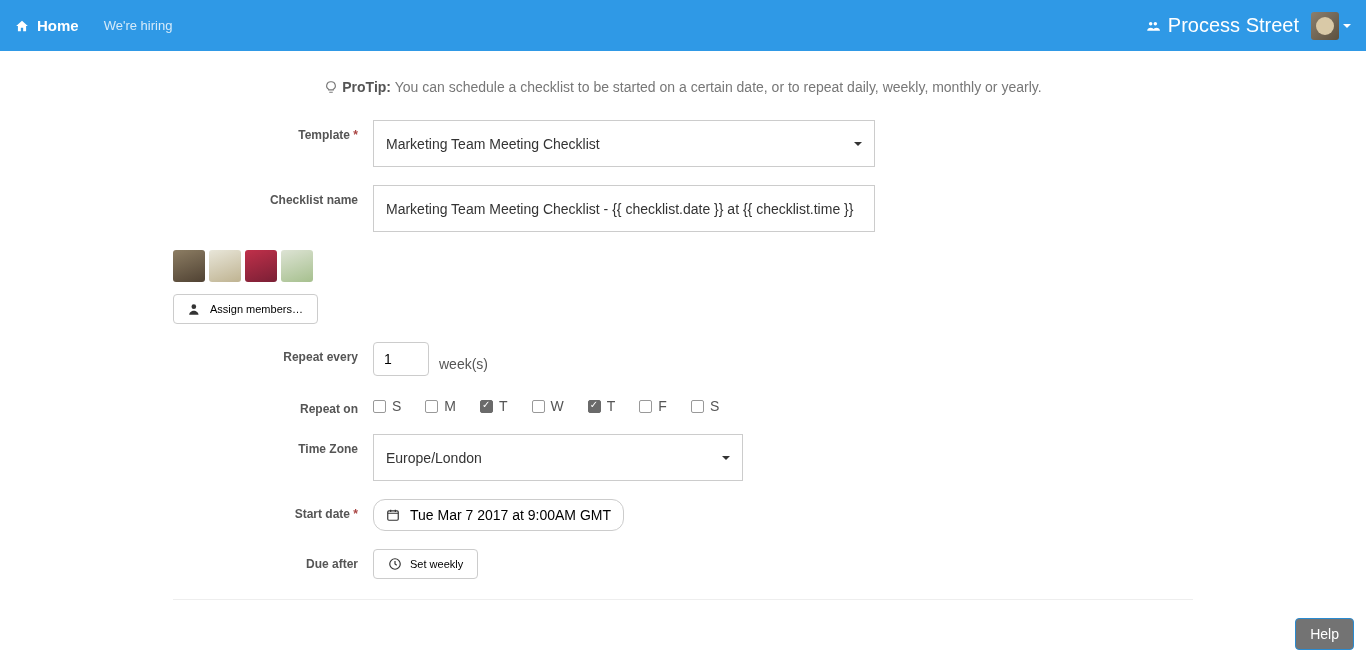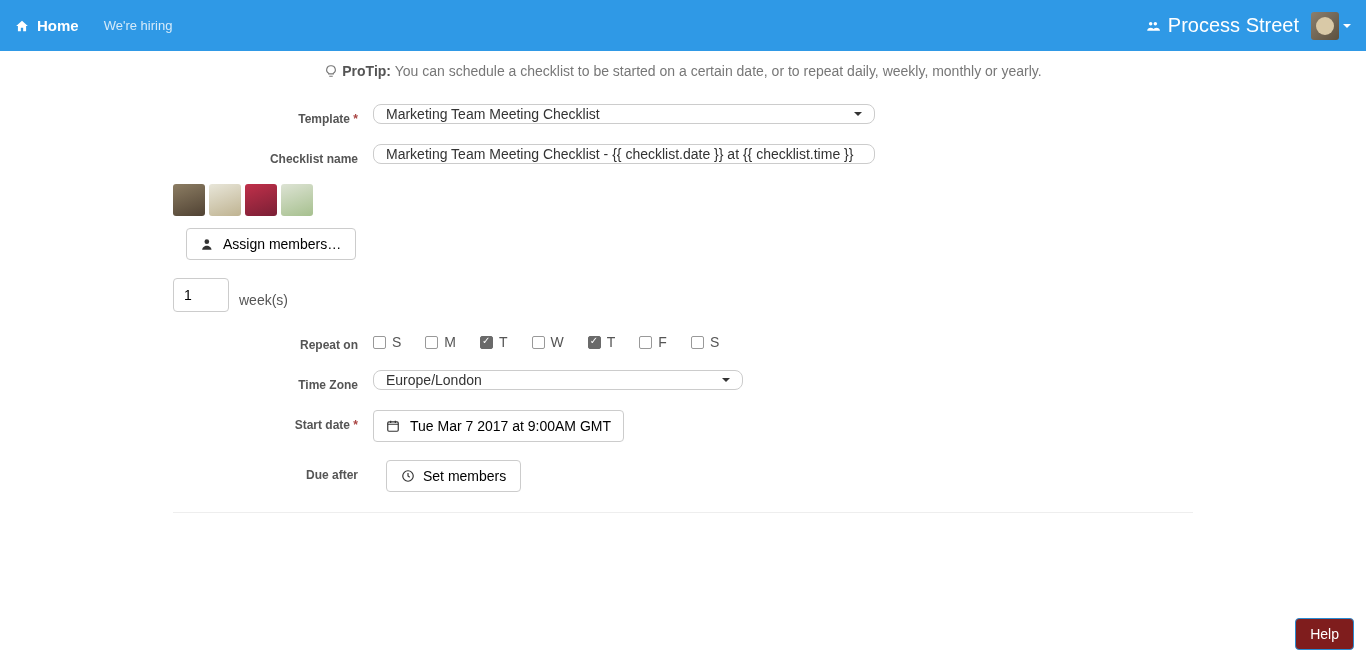--- a/index.html
+++ b/index.html
@@ -22,7 +22,7 @@
   .nav-avatar { width: 28px; height: 28px; border-radius: 3px; background: linear-gradient(135deg,#8a7f6f,#5c503e); position: relative; overflow:hidden;}
   .nav-avatar::after { content:""; position:absolute; inset:5px; border-radius:50%; background:#d9c9a7; }
   
-  .container { width: 1020px; margin: 0 auto; padding-top: 12px; }
+  .container { width: 1020px; margin: 0 auto; padding-top: 28px; }
   .protip { text-align: center; color: #777; font-size: 14px; margin-bottom: 25px; }
   .protip strong { color: #555; }
   

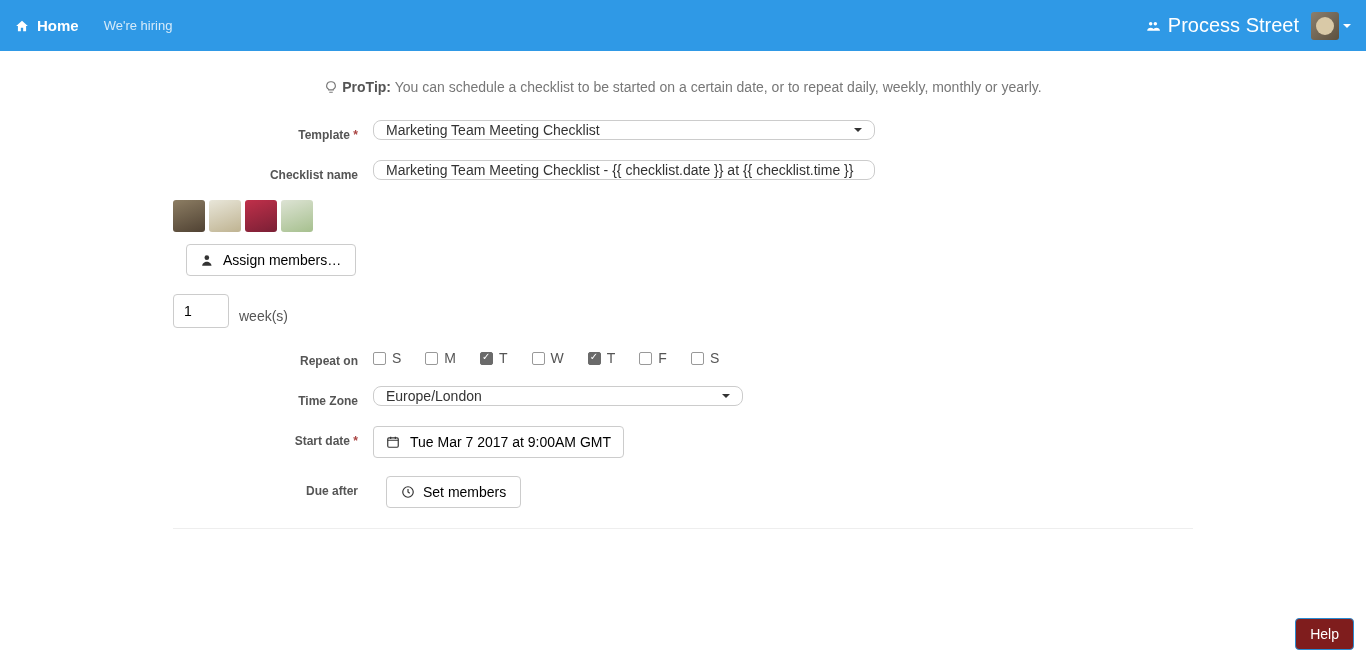--- a/index.html
+++ b/index.html
@@ -34,8 +34,8 @@
   .select-box, .input-box {
     width: 100%;
     border: 1px solid #ccc;
-    border-radius: 8px;
-    height: 20px;
+    border-radius: 0;
+    height: 47px;
     padding: 0 12px;
     font-size: 14px;
     background: #fff;

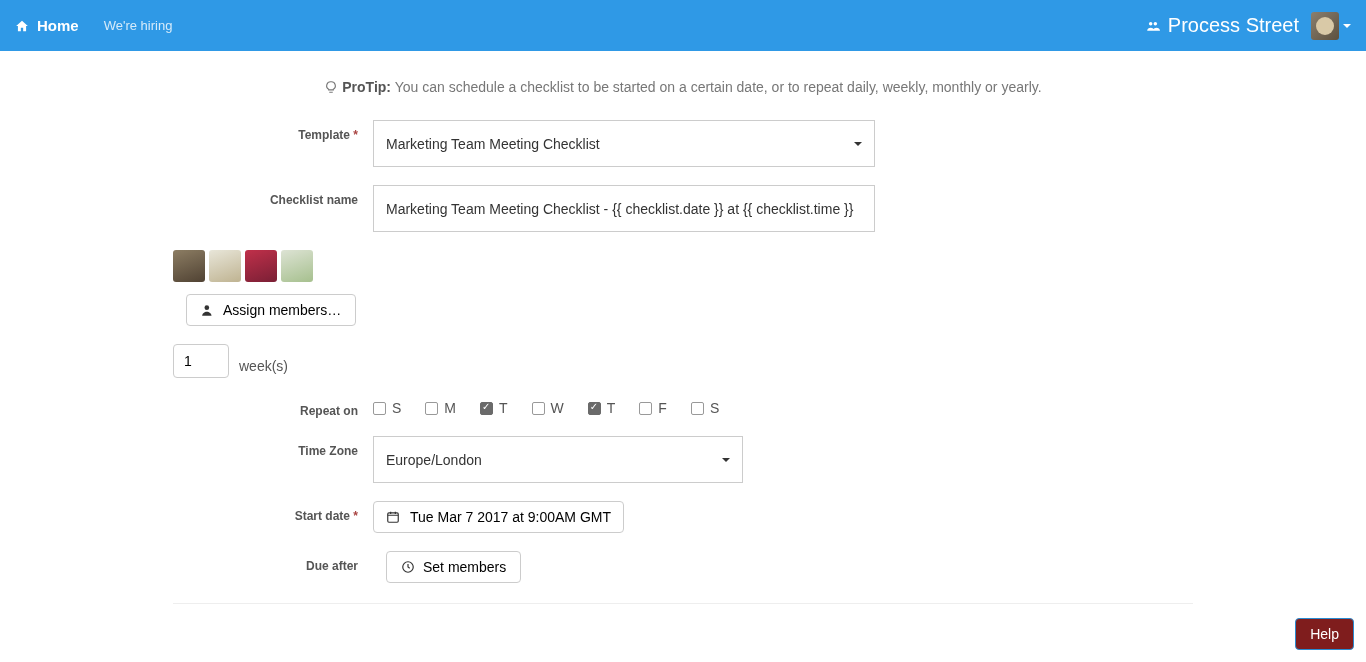--- a/index.html
+++ b/index.html
@@ -65,12 +65,11 @@
     background: #fff;
     border-radius: 4px;
     padding: 7px 14px;
-    font-size: 14px;
+    font-size: 11px;
     display: inline-flex;
     align-items: center;
     gap: 8px;
     cursor: pointer;
-    margin-left: 13px;
   }
   
   .select-sm { width: 96px; }

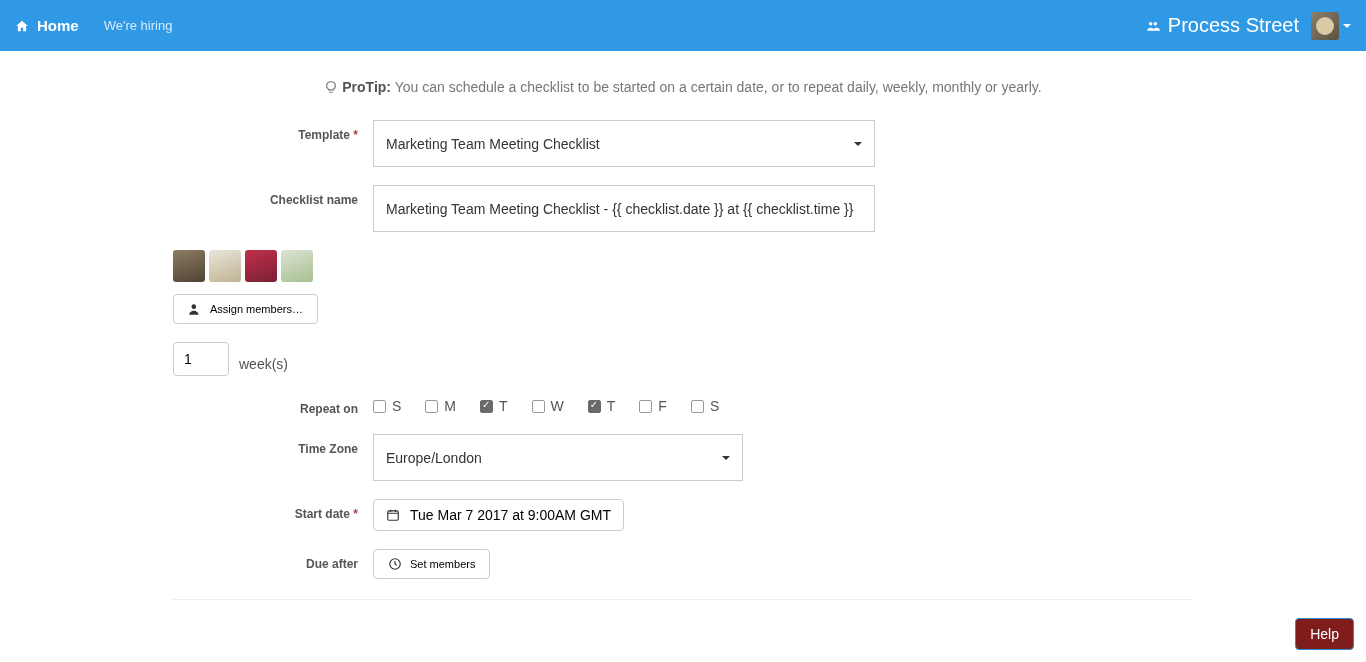--- a/index.html
+++ b/index.html
@@ -175,6 +175,7 @@
 
 
   <div class="form-row">
+    <div class="form-label">Repeat every</div>
     <div class="form-field inline-row">
       <input class="input-num" value="1" style="">
       <span class="week-label">week(s)</span>

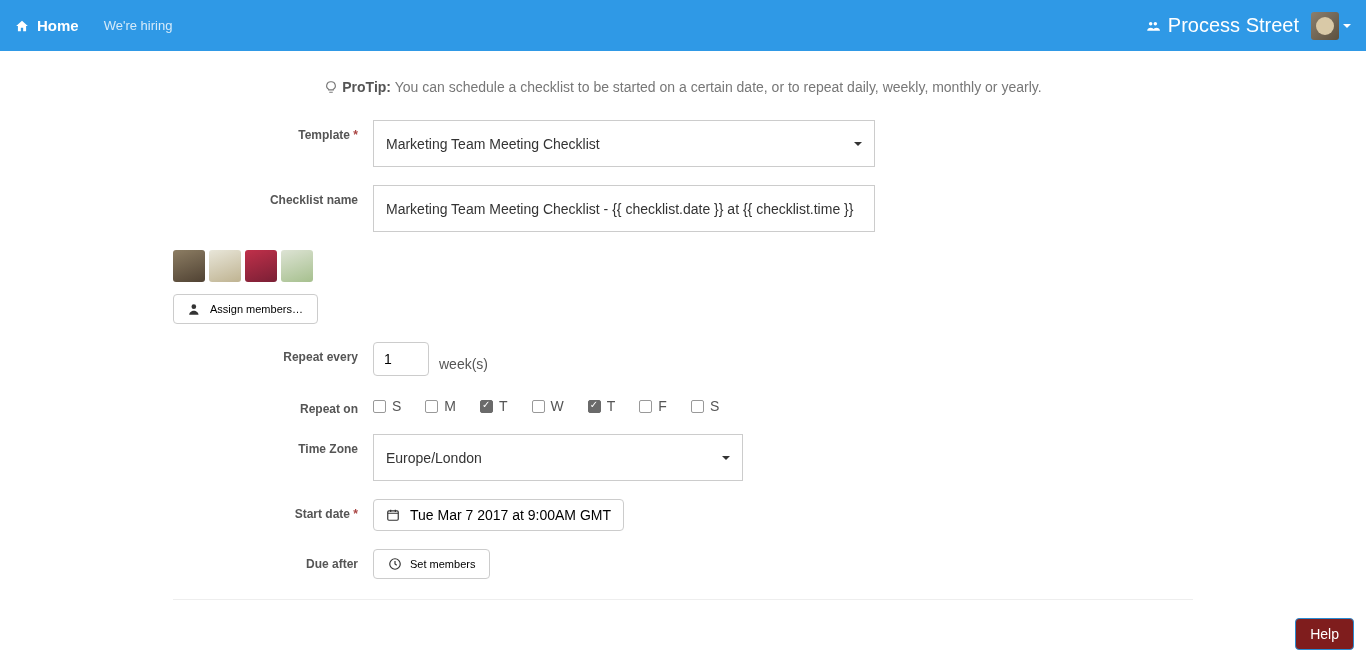--- a/index.html
+++ b/index.html
@@ -85,7 +85,7 @@
   
   .tz-box { width: 370px; }
   
-  .start-btn { border:1px solid #ccc; border-radius:4px; background:#fff; padding:7px 12px; display:inline-flex; align-items:center; gap:10px; font-size:14px; cursor:pointer;}
+  .start-btn { border:1px solid #ccc; border-radius:12px; background:#fff; padding:7px 12px; display:inline-flex; align-items:center; gap:10px; font-size:14px; cursor:pointer;}
   
   .hr { border:0; border-top:1px solid #eee; margin-top: 20px; }
   

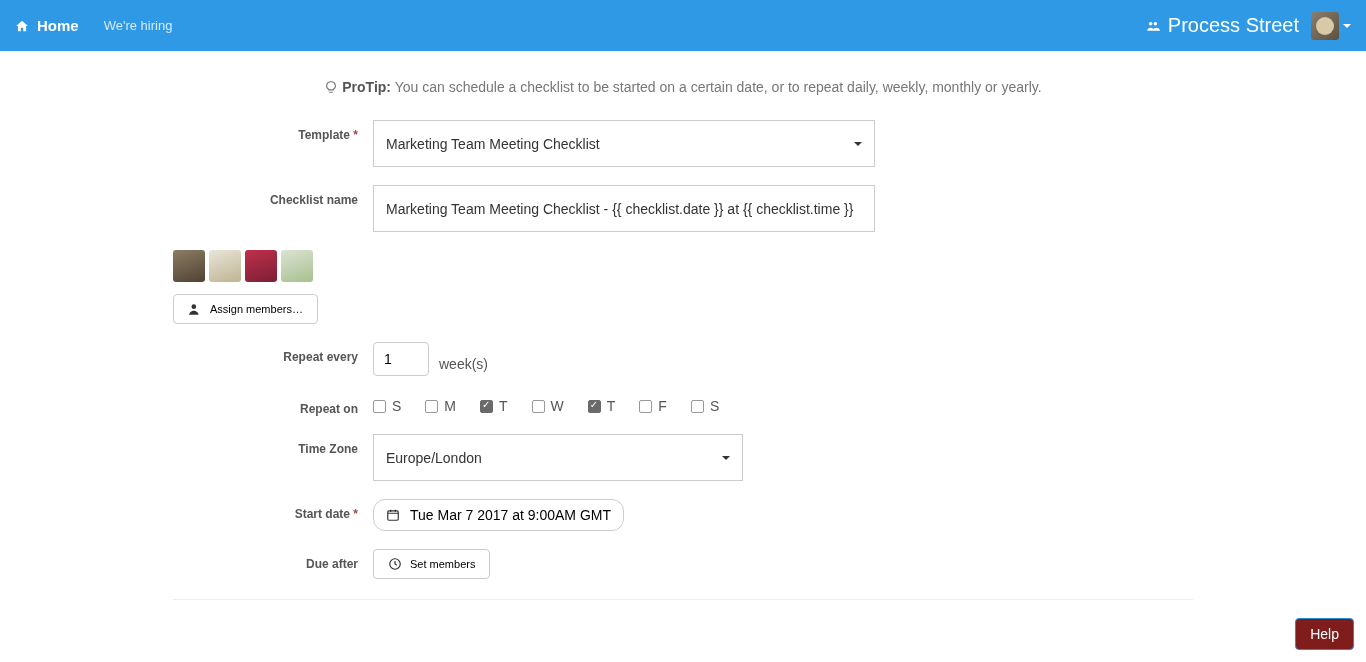--- a/index.html
+++ b/index.html
@@ -249,7 +249,7 @@
             <circle cx="12" cy="12" r="9"></circle>
             <path d="M12 7v5l3 2"></path>
           </svg>
-        <span>Set members</span>
+        <span>Set weekly</span>
       </button>
     </div>
   </div>

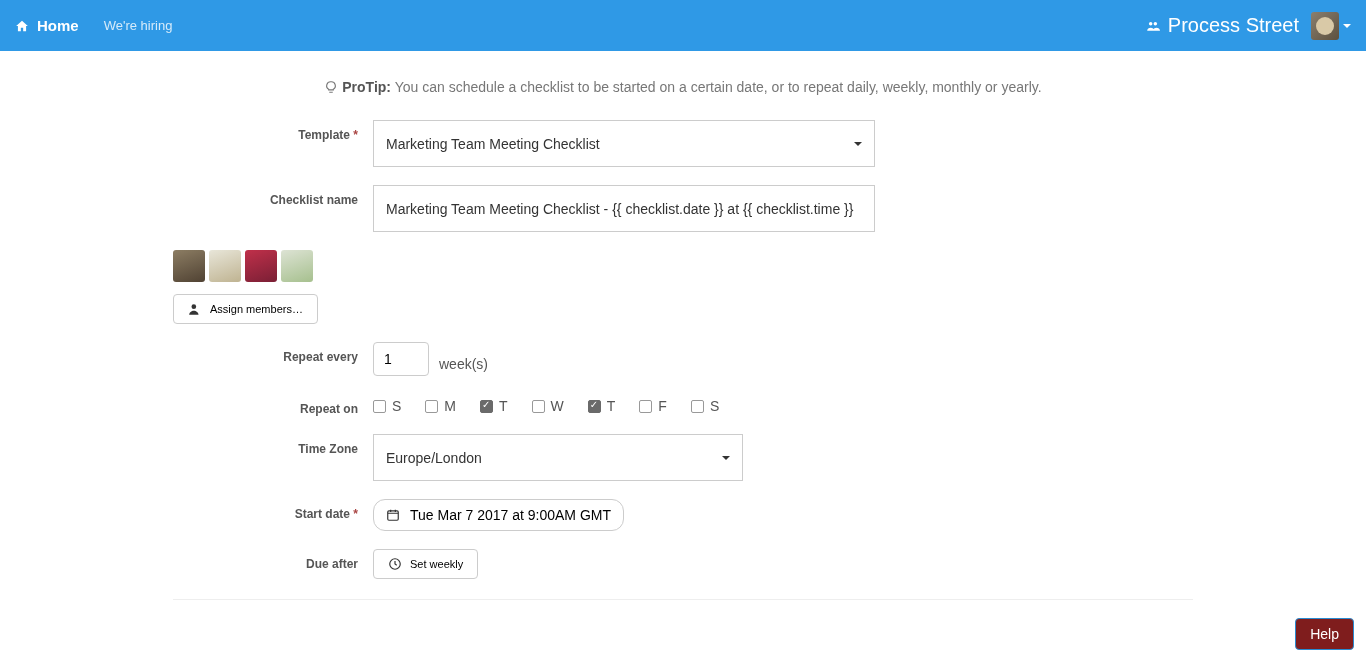--- a/index.html
+++ b/index.html
@@ -91,7 +91,7 @@
   
   .help-btn {
     position: fixed; bottom: 12px; right: 12px;
-    background:#7f1d1d; color:#fff; border:1px solid #2a8bd0;
+    background:#737373; color:#fff; border:1px solid #2a8bd0;
     border-radius:4px; padding:7px 14px; font-size:14px; cursor:pointer;
   }
   

